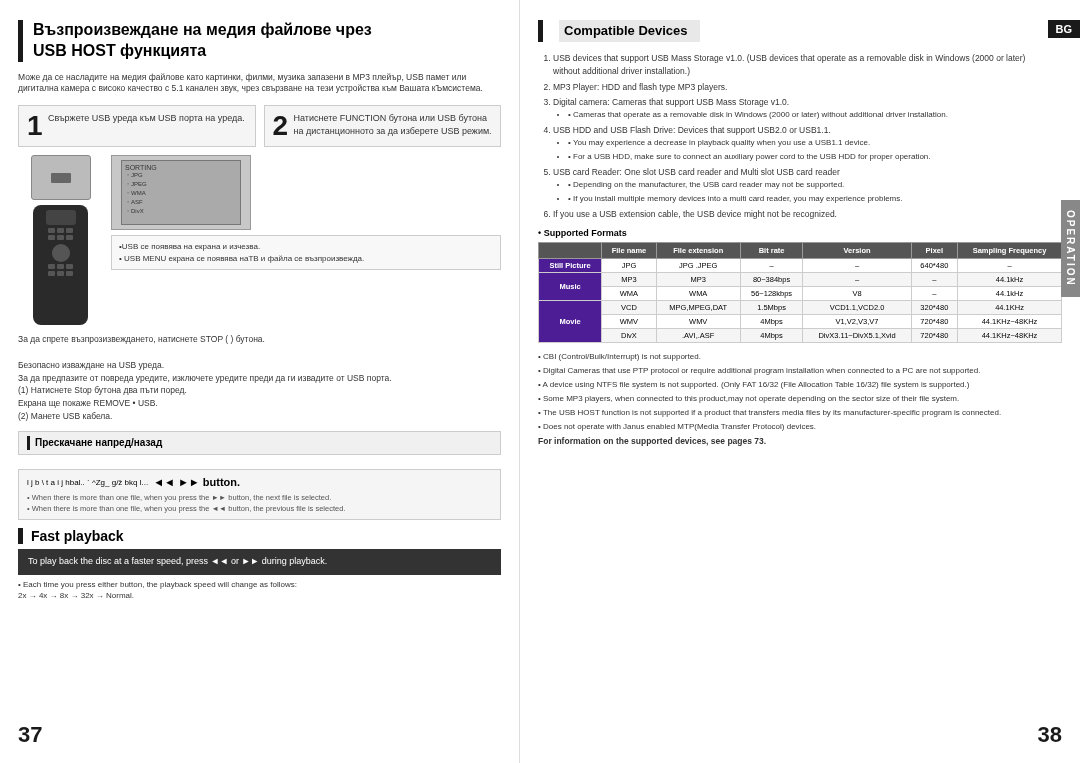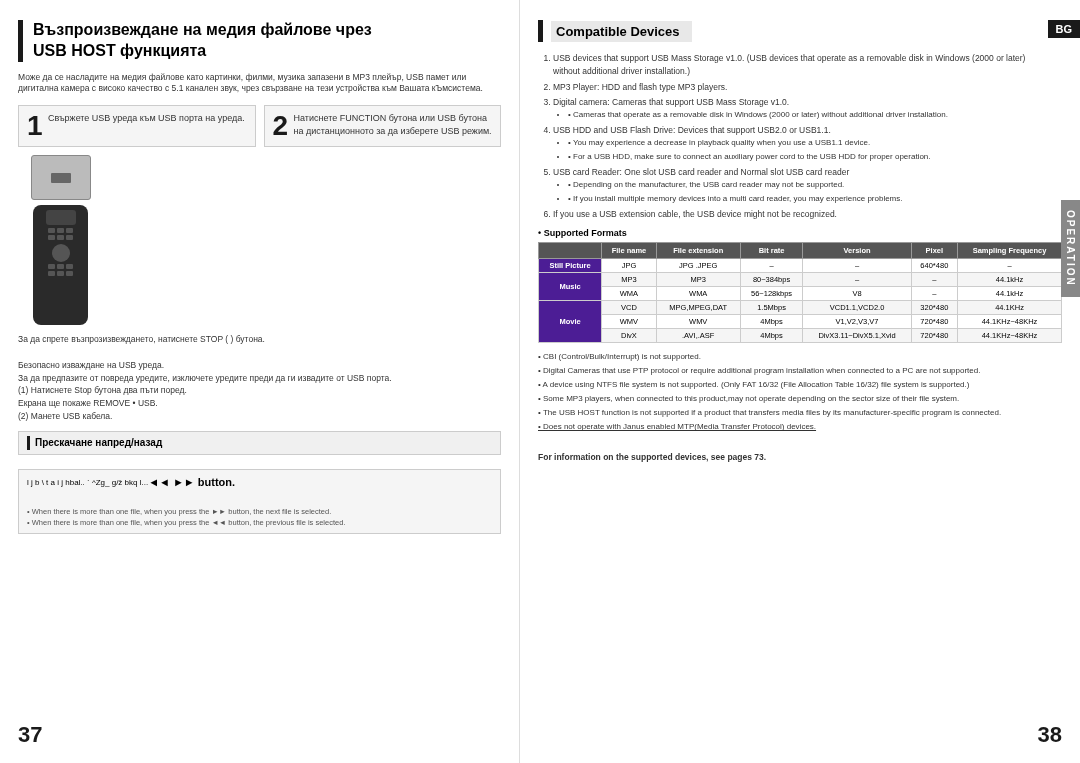--- a/index.html
+++ b/index.html
@@ -278,8 +278,7 @@
     
     .compatible-header {
       display: flex;
-      align-items: center;
-      gap: 0;
+      gap: 8px;
       margin-bottom: 10px;
     }
 

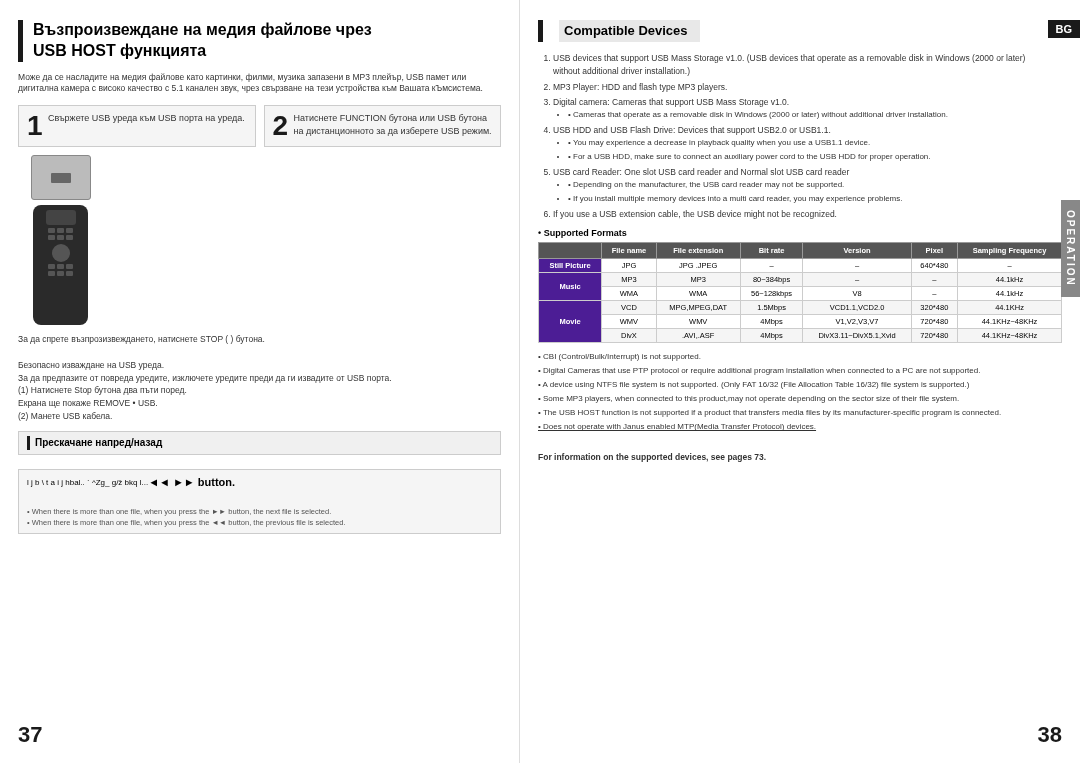--- a/index.html
+++ b/index.html
@@ -500,7 +500,7 @@
         </ul>
       </li>
       <li>
-        <span>USB card Reader: One slot USB card reader and Normal slot USB card reader</span>
+        <span>USB card Reader: One slot USB card reader and Multi slot USB card reader</span>
         <ul>
           <li>• Depending on the manufacturer, the USB card reader may not be supported.</li>
           <li>• If you install multiple memory devices into a multi card reader, you may experience problems.</li>

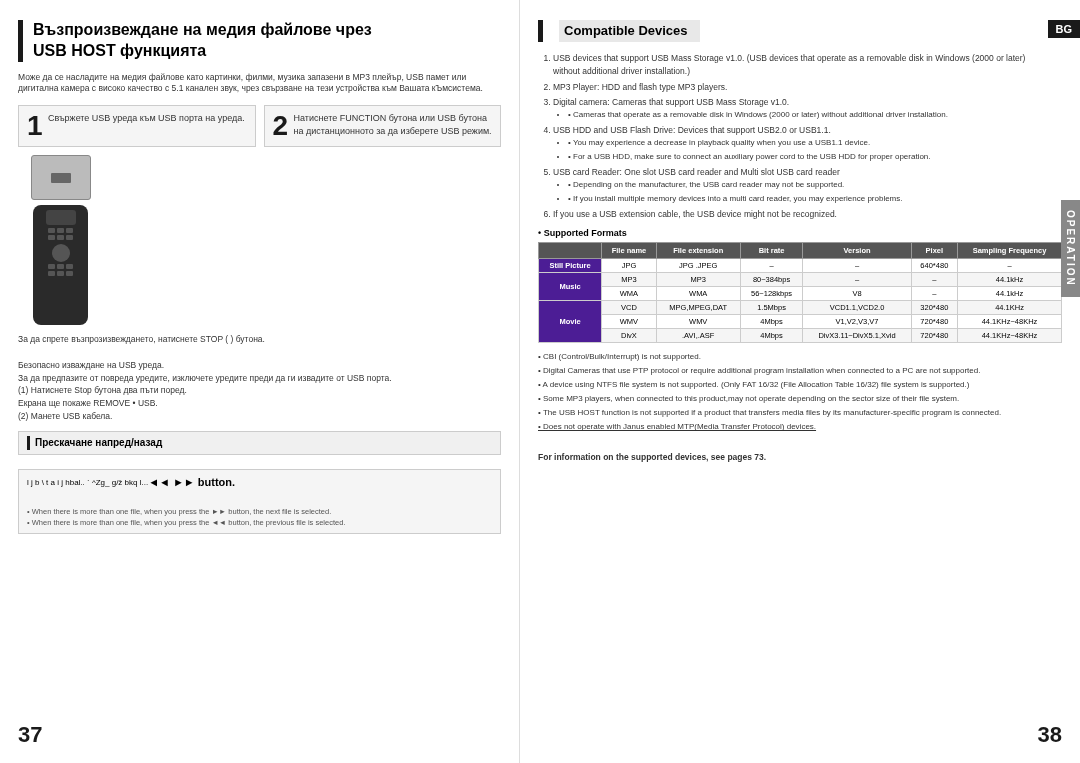--- a/index.html
+++ b/index.html
@@ -440,6 +440,23 @@
       </div>
     </div>
 
+    <div class="notes-section">
+
+      <div style="width:140px;height:75px;background:#c8c8c8;border:1px solid #999;margin-bottom:5px;display:flex;align-items:center;justify-content:center;">
+        <div style="width:120px;height:65px;background:#aaa;border:1px solid #777;font-size:7px;padding:3px;color:#333;">
+          <div>SORTING</div>
+          <div style="font-size:6px;">・JPG</div>
+          <div style="font-size:6px;">・JPEG</div>
+          <div style="font-size:6px;">・WMA</div>
+          <div style="font-size:6px;">・ASF</div>
+          <div style="font-size:6px;">・DivX</div>
+        </div>
+      </div>
+      <div class="note-box">
+        <div style="white-space:pre-line;">•USB  се появява на екрана и изчезва.
+• USB MENU екрана се появява наТВ и файла се възпроизвежда.</div>
+      </div>
+    </div>
   </div>
 
   <div class="stop-section">

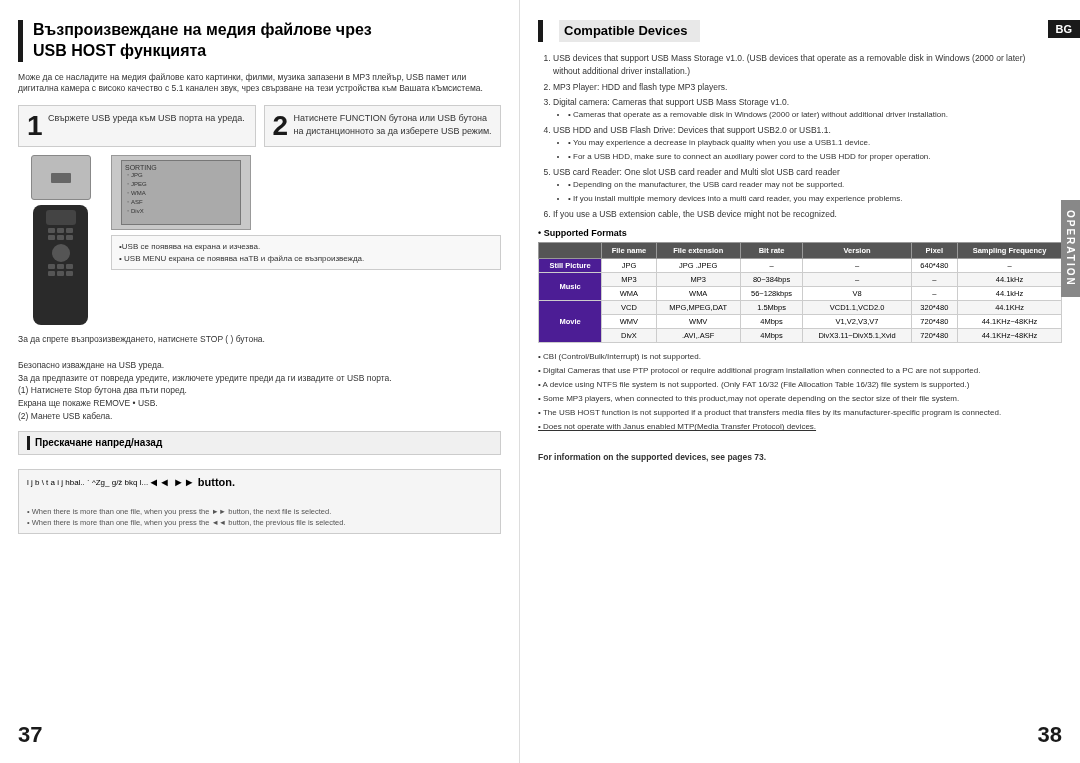--- a/index.html
+++ b/index.html
@@ -604,7 +604,7 @@
         <p style="margin-bottom: 2px; font-size: 8px; line-height: 1.5;">• A device using NTFS file system is not supported. (Only FAT 16/32 (File Allocation Table 16/32) file system is supported.)</p>
         <p style="margin-bottom: 2px; font-size: 8px; line-height: 1.5;">• Some MP3 players, when connected to this product,may not operate depending on the sector size of their file system.</p>
         <p style="margin-bottom: 2px; font-size: 8px; line-height: 1.5;">• The USB HOST function is not supported if a product that transfers media files by its manufacturer-specific program is connected.</p>
-        <p style="margin-bottom: 18px; font-size: 8px; line-height: 1.5; text-decoration: underline;">• Does not operate with Janus enabled MTP(Media Transfer Protocol) devices.</p>
+        <p style="margin-bottom: 2px; font-size: 8px; line-height: 1.5;">• Does not operate with Janus enabled MTP(Media Transfer Protocol) devices.</p>
       </div>
     <div class="bold-note">For information on the supported devices, see pages 73.</div>
   </div>

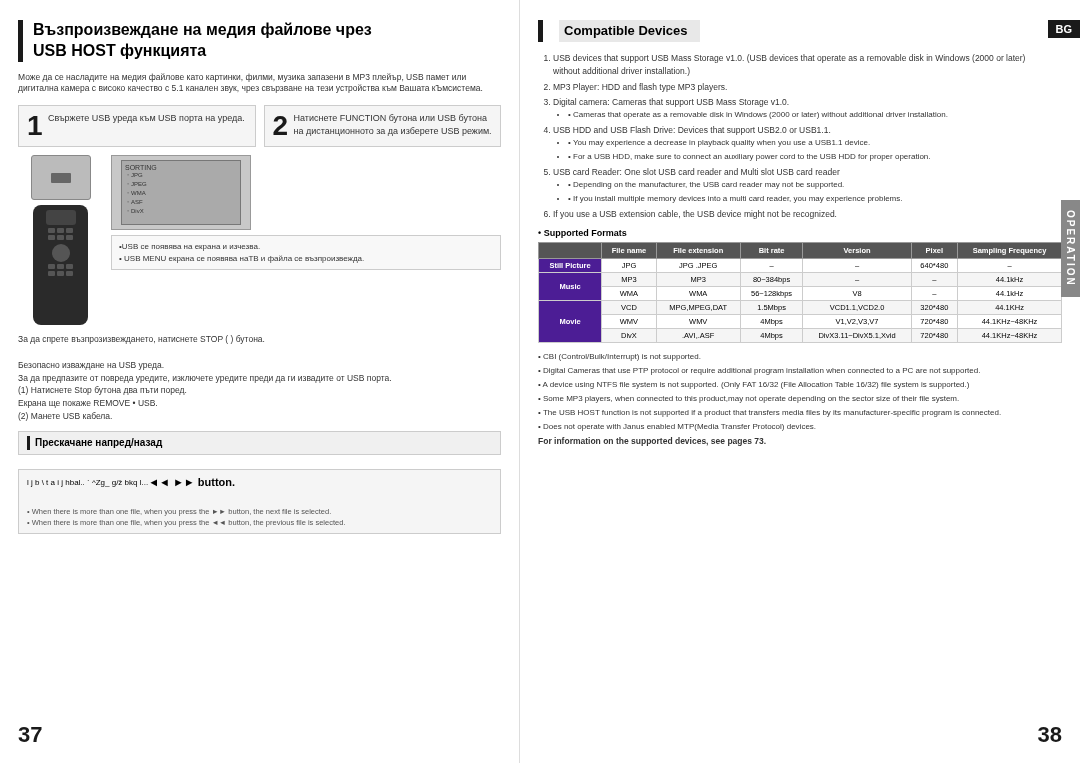--- a/index.html
+++ b/index.html
@@ -214,7 +214,8 @@
     .skip-row {
       display: flex;
       align-items: center;
-      margin-bottom: 17px;
+      gap: 5px;
+      margin-bottom: 3px;
     }
 
     .button-symbol {

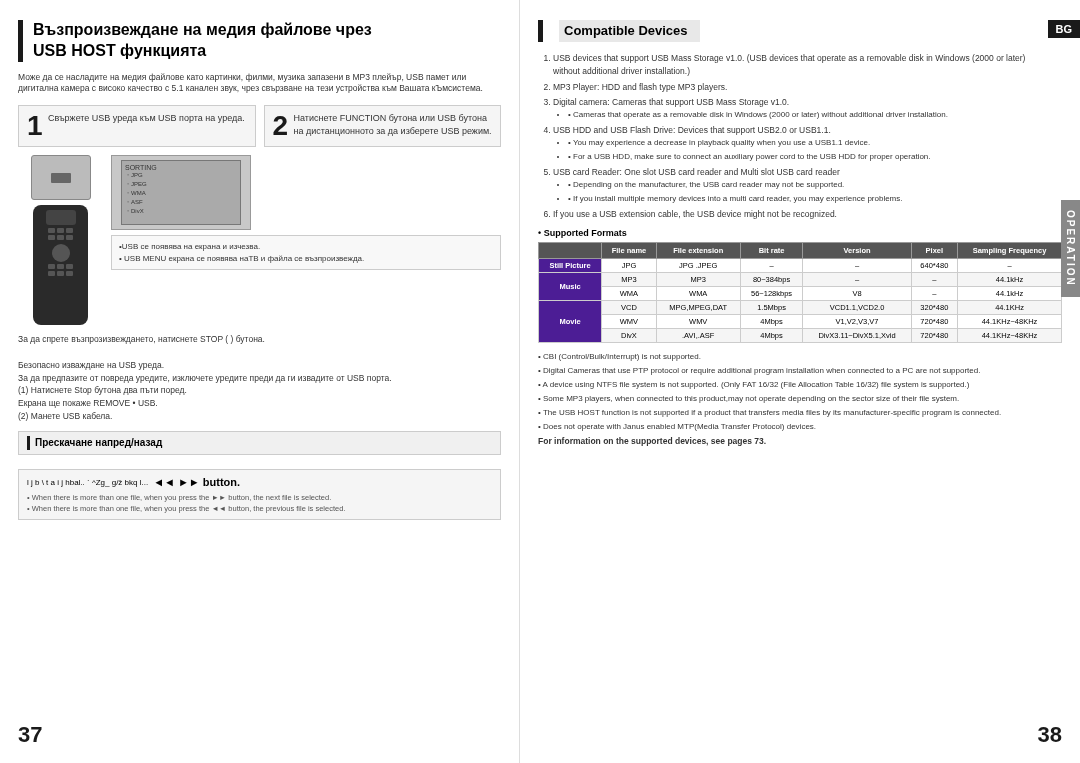--- a/index.html
+++ b/index.html
@@ -485,6 +485,14 @@
     </div>
   </div>
 
+  <div class="fast-section">
+    <div class="fast-header">
+      <span class="fast-title">Fast playback</span>
+    </div>
+    <div class="fast-box">To play back the disc at a faster speed, press ◄◄ or ►► during playback.</div>
+    <div class="fast-note" style="white-space:pre-line;">• Each time you press either button, the playback speed will change as follows:
+2x → 4x → 8x → 32x → Normal.</div>
+  </div>
 
   <div class="page-num-left">37</div>
 </div>

